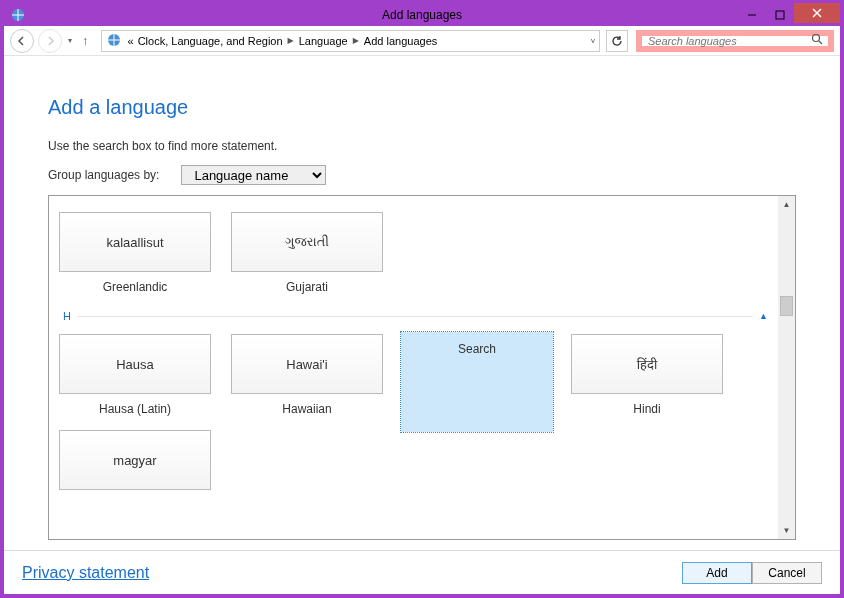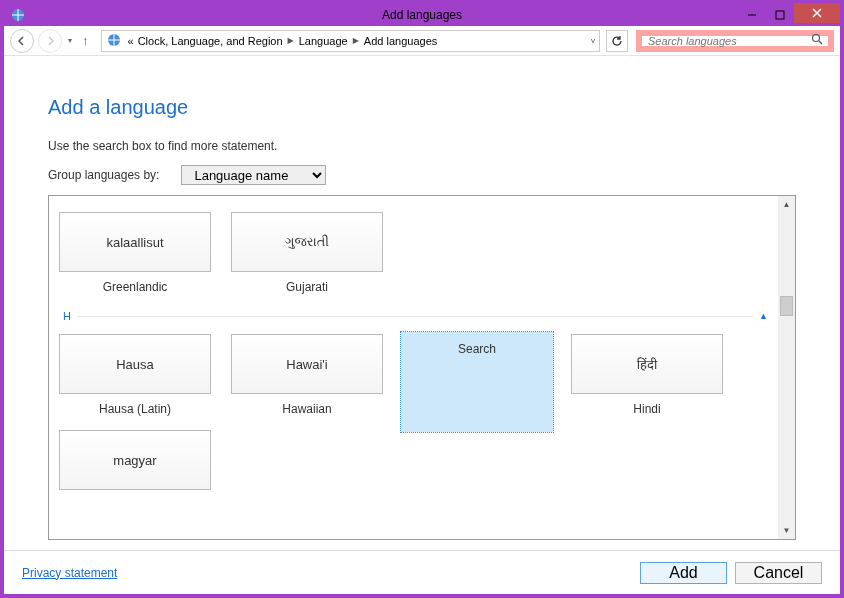--- a/index.html
+++ b/index.html
@@ -45,7 +45,7 @@
   .scrollarrow { height: 17px; display: flex; align-items: center; justify-content: center; font-size: 8px; color: #555; }
   .scrollthumb { position: absolute; left: 2px; right: 2px; height: 20px; top: 100px; background: #cdcdcd; border: 1px solid #bbb; }
   .footer { height: 44px; border-top: 1px solid #ddd; display: flex; align-items: center; padding: 0 18px; }
-  .privacy { font-size: 12px; color: #1a6fcf; }
+  .privacy { font-size: 16px; color: #1a6fcf; }
   .footer .spacer { flex: 1; }
   .footerbtn { width: 87px; height: 22px; font-size: 16px; border: 1px solid #b3b3b3; background: #f4f4f4; margin-left: 8px; }
   .footerbtn.primary { border: 1px solid #5aa5e0; background: #eaf4fd; }

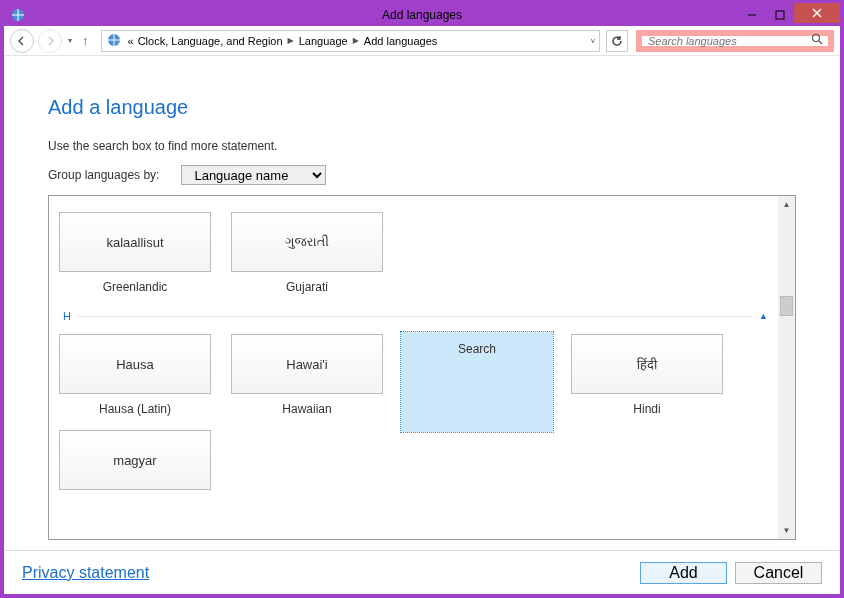--- a/index.html
+++ b/index.html
@@ -47,7 +47,7 @@
   .footer { height: 44px; border-top: 1px solid #ddd; display: flex; align-items: center; padding: 0 18px; }
   .privacy { font-size: 16px; color: #1a6fcf; }
   .footer .spacer { flex: 1; }
-  .footerbtn { width: 87px; height: 22px; font-size: 16px; border: 1px solid #b3b3b3; background: #f4f4f4; margin-left: 8px; }
+  .footerbtn { width: 70px; height: 22px; font-size: 12px; border: 1px solid #b3b3b3; background: #f4f4f4; }
   .footerbtn.primary { border: 1px solid #5aa5e0; background: #eaf4fd; }
 </style>
 </head>

